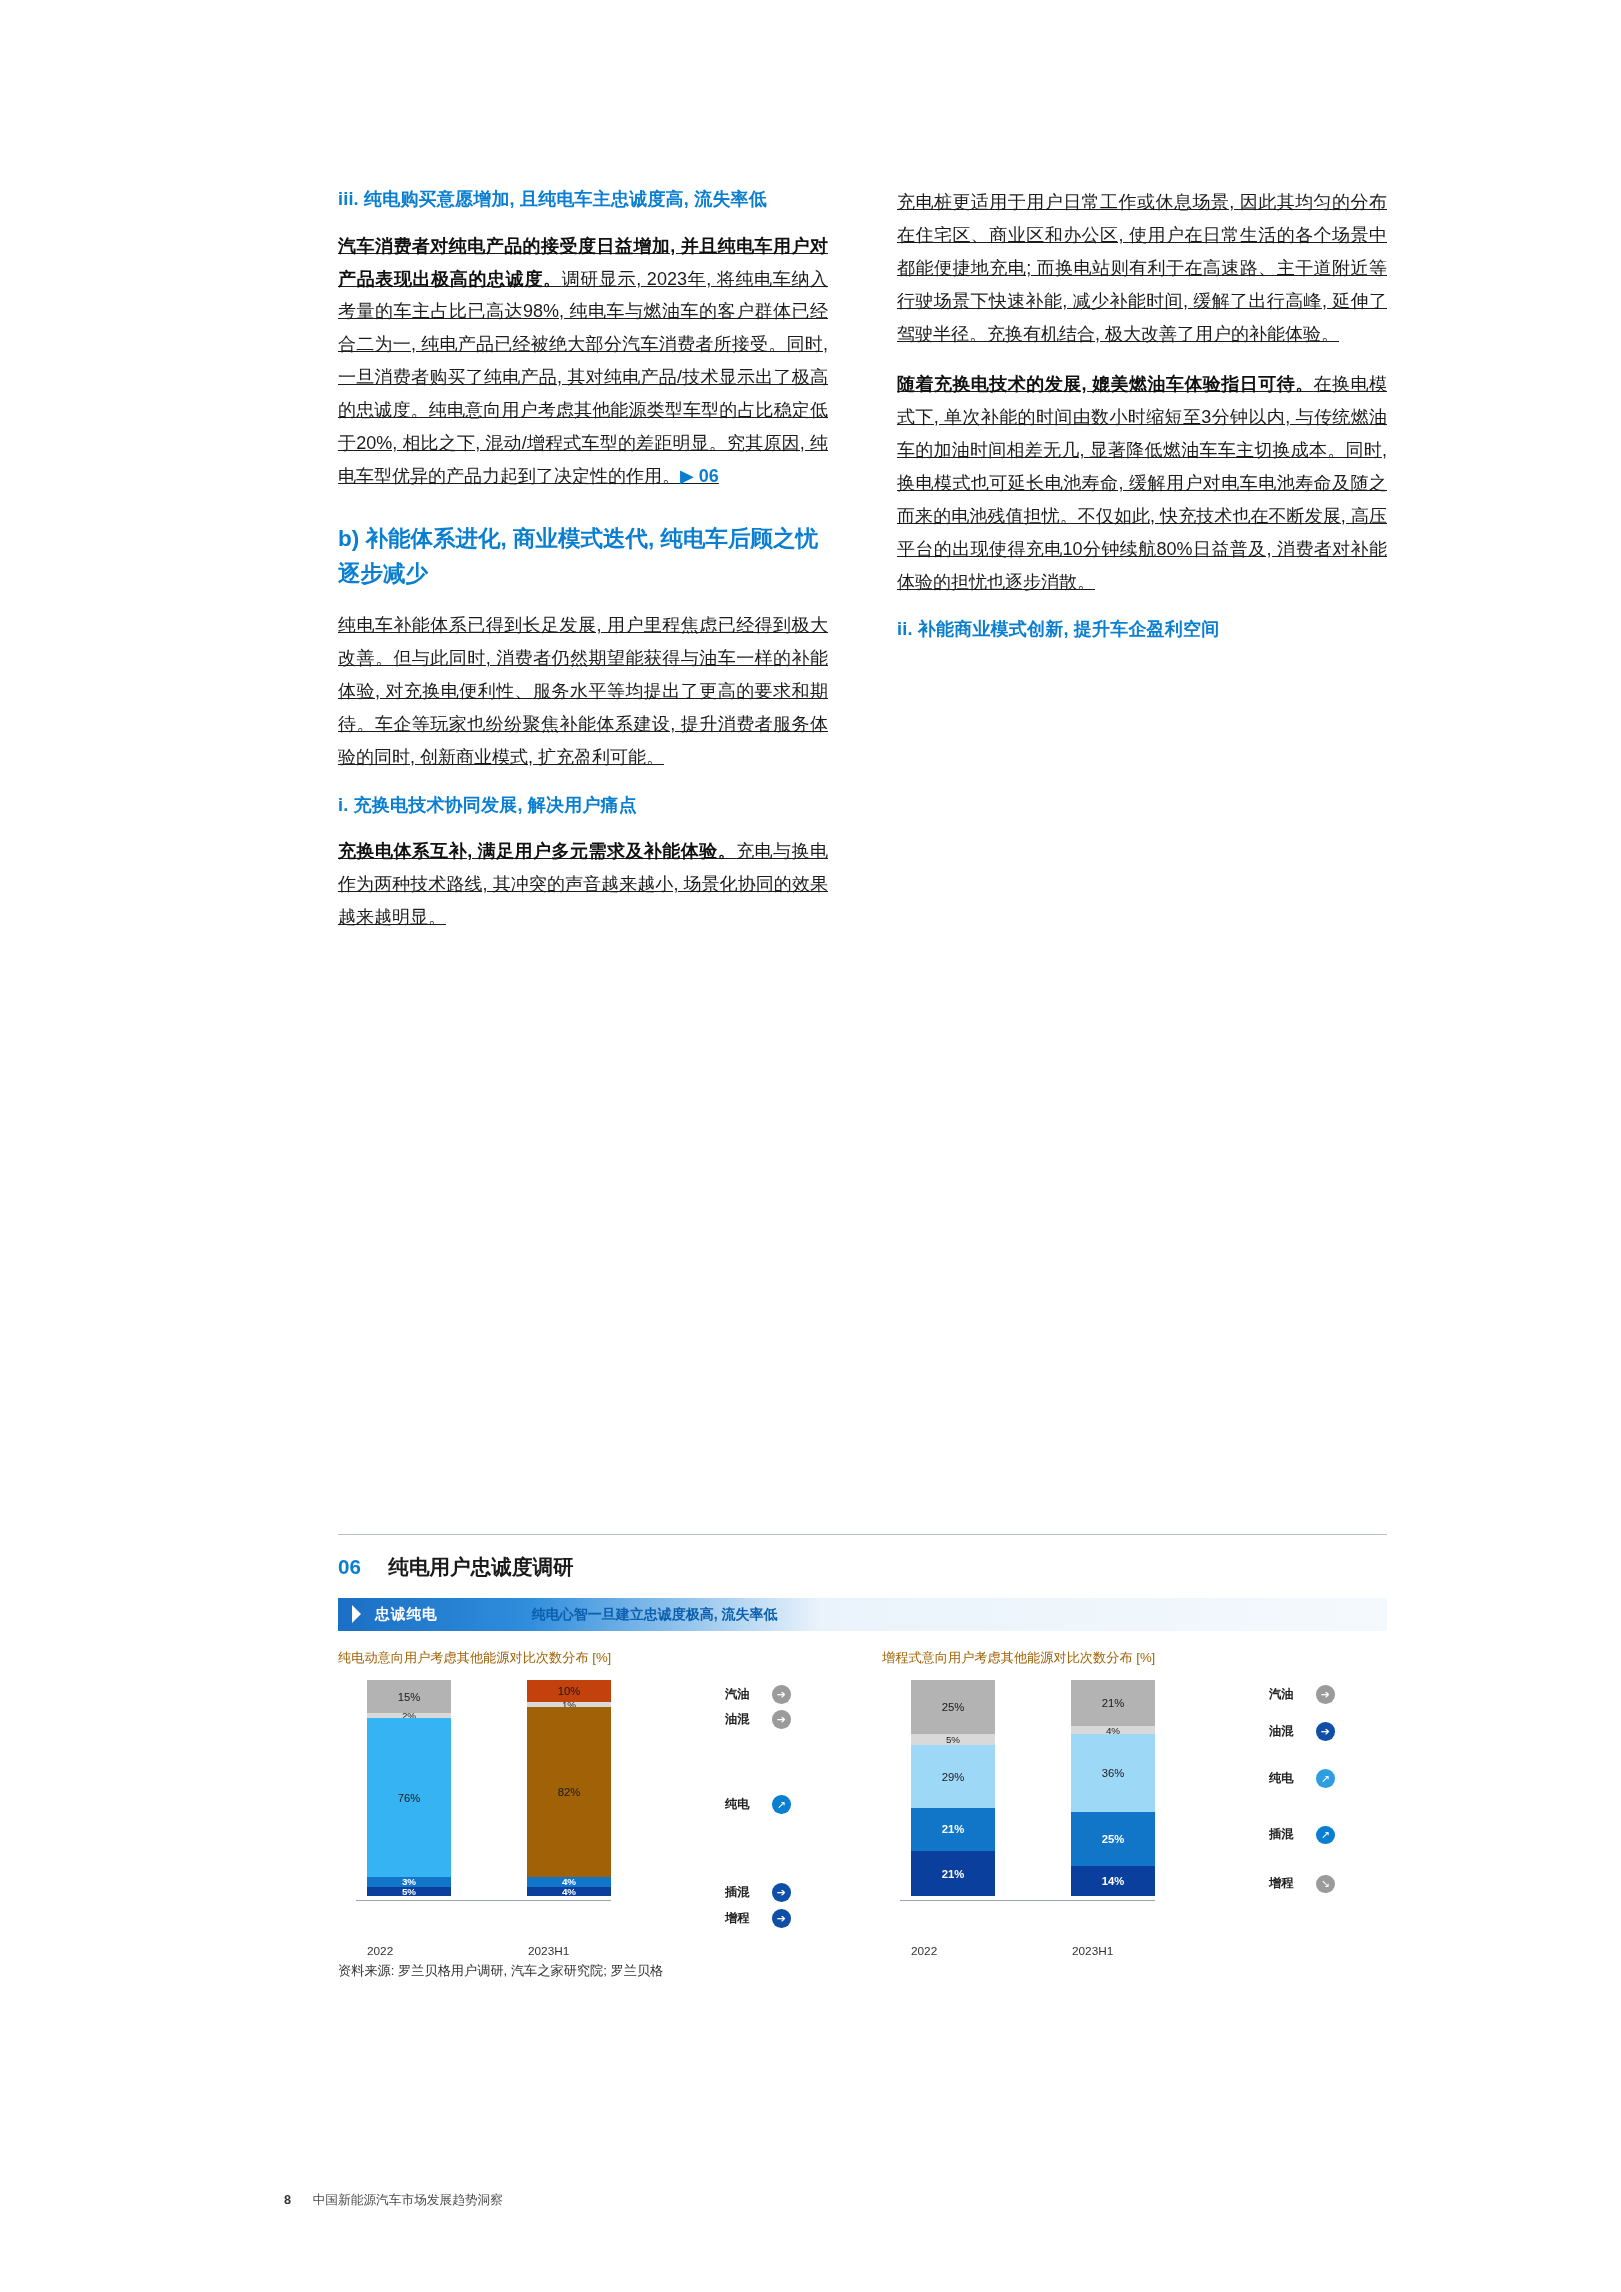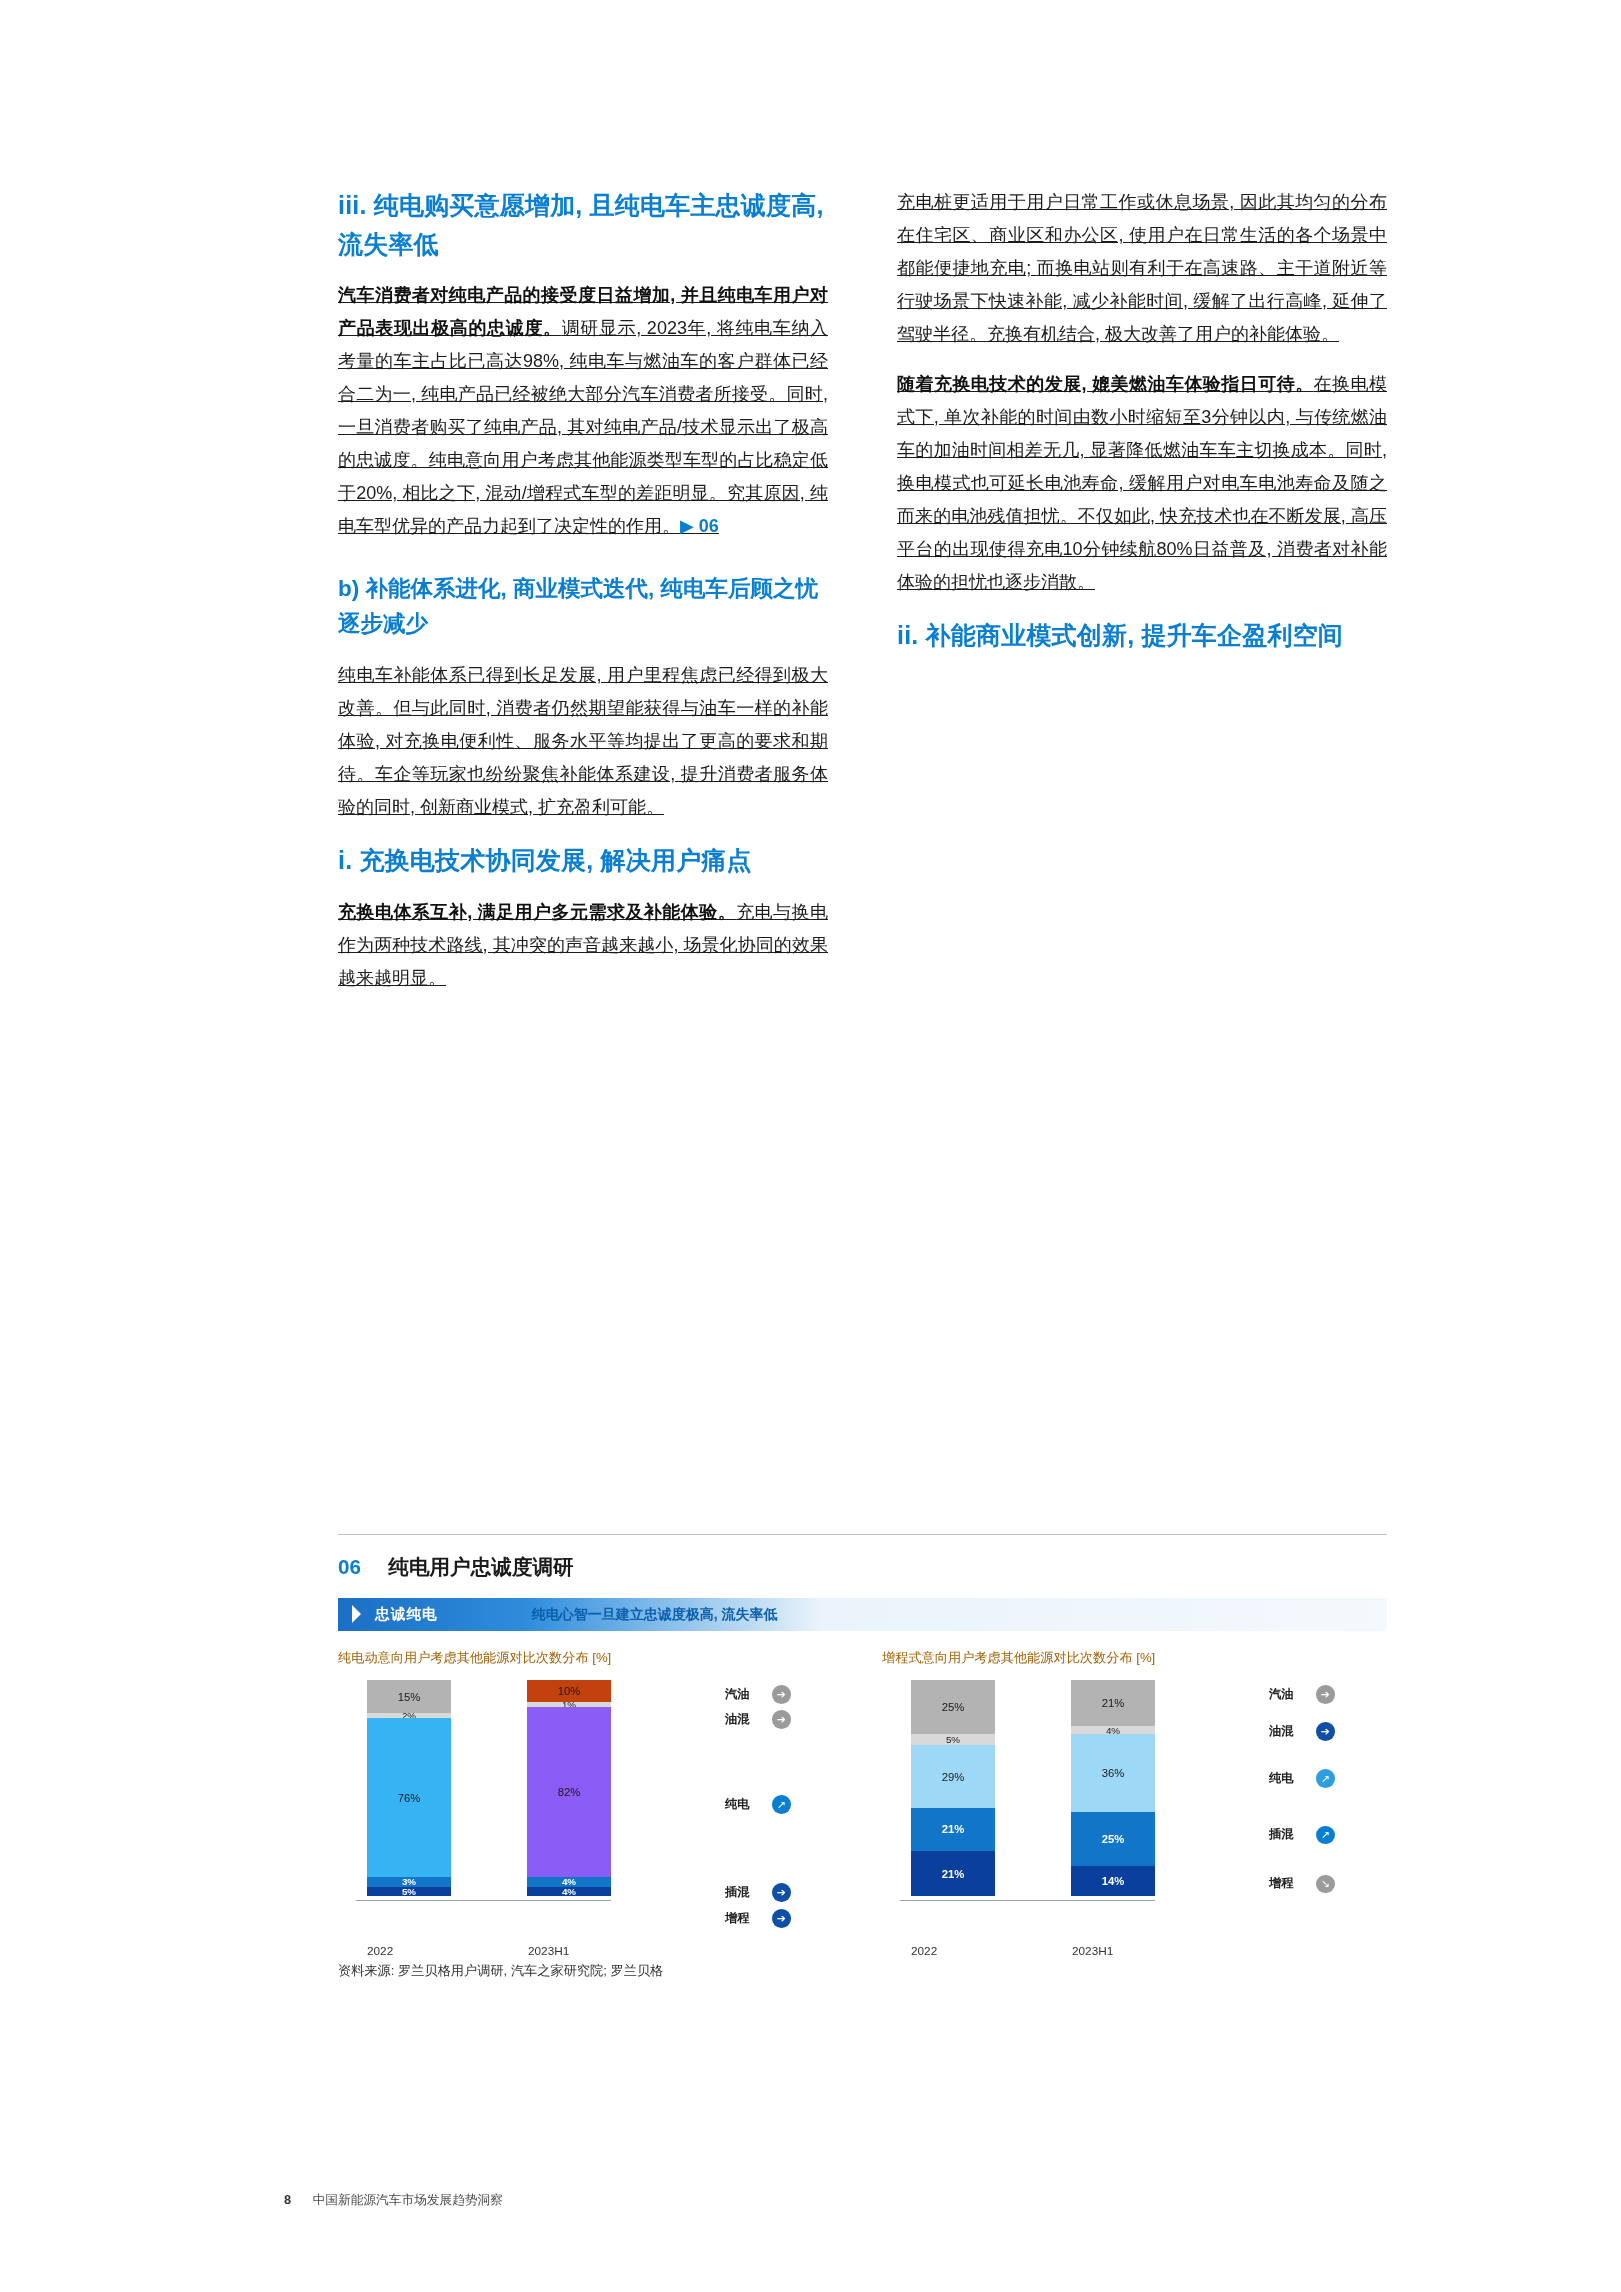--- a/index.html
+++ b/index.html
@@ -30,7 +30,7 @@
 
   h3.sub{
     color:#0a7fd1;
-    font-size:25px;
+    font-size:18px;
     font-weight:bold;
     line-height:1.55;
     margin:0 0 15.7px 0;

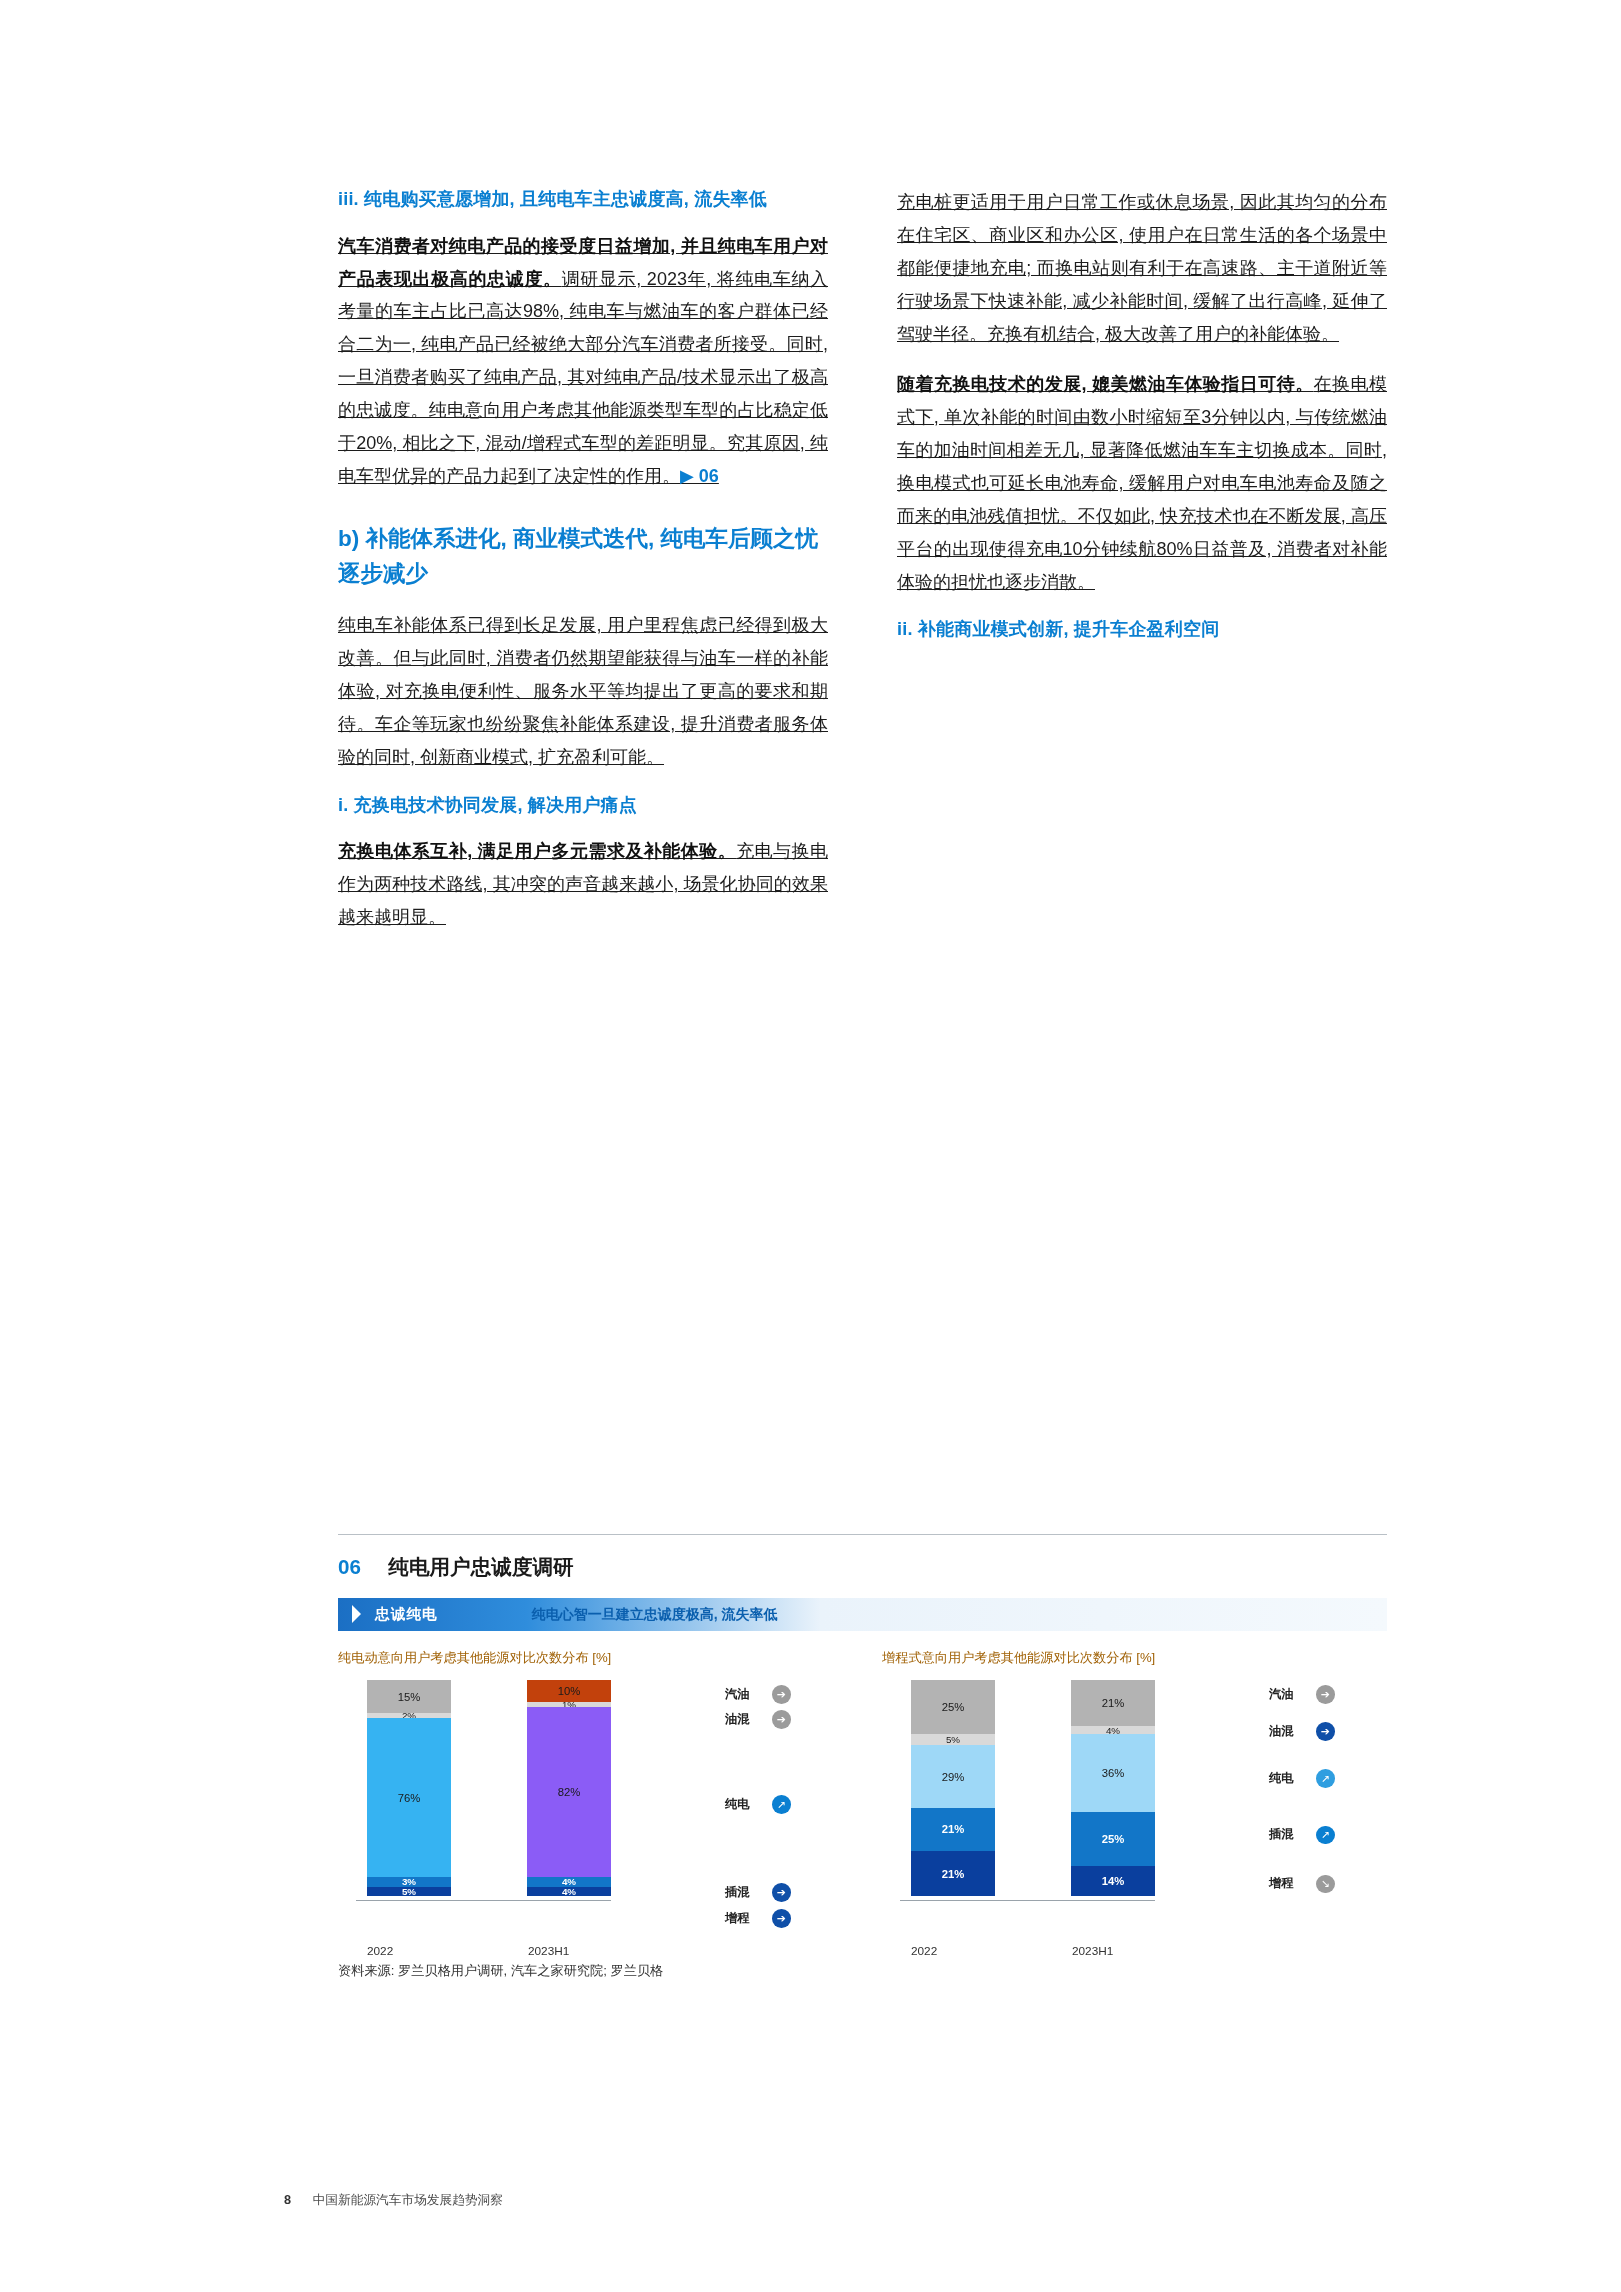--- a/index.html
+++ b/index.html
@@ -247,7 +247,7 @@
                   <span>1</span>
                   <span>%</span>
                 </div>
-              <div class="seg" style="height:78.5%;background:#8b5cf6">
+              <div class="seg" style="height:78.5%;background:#a16207">
                   <span>82</span>
                   <span>%</span>
                 </div>

